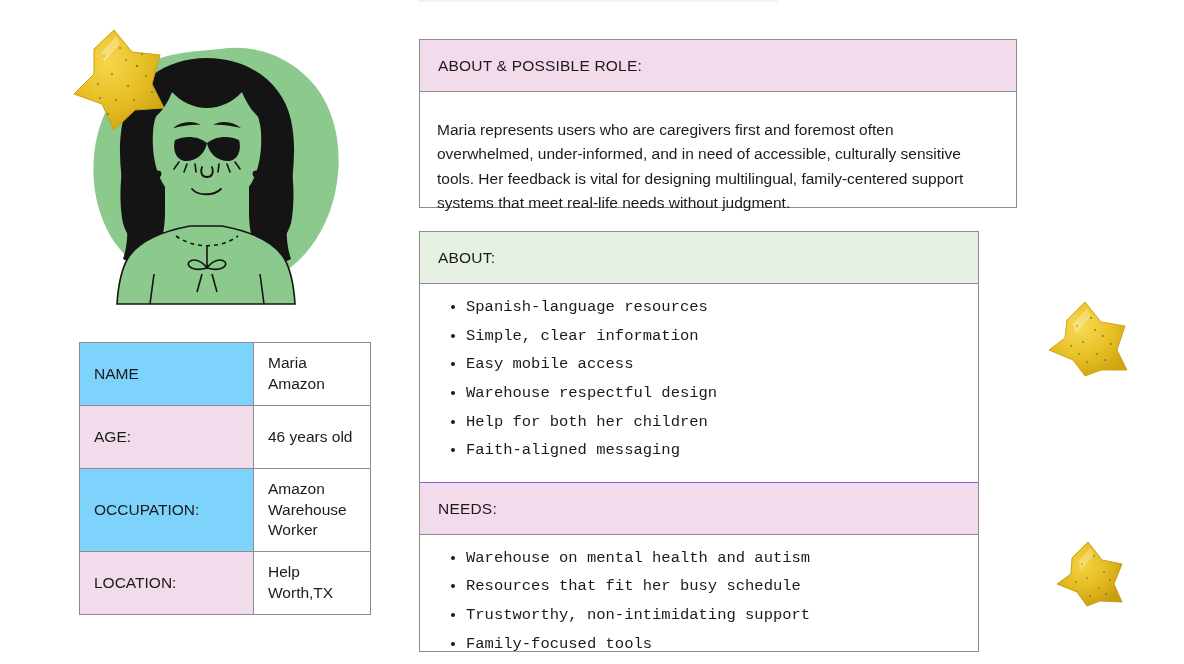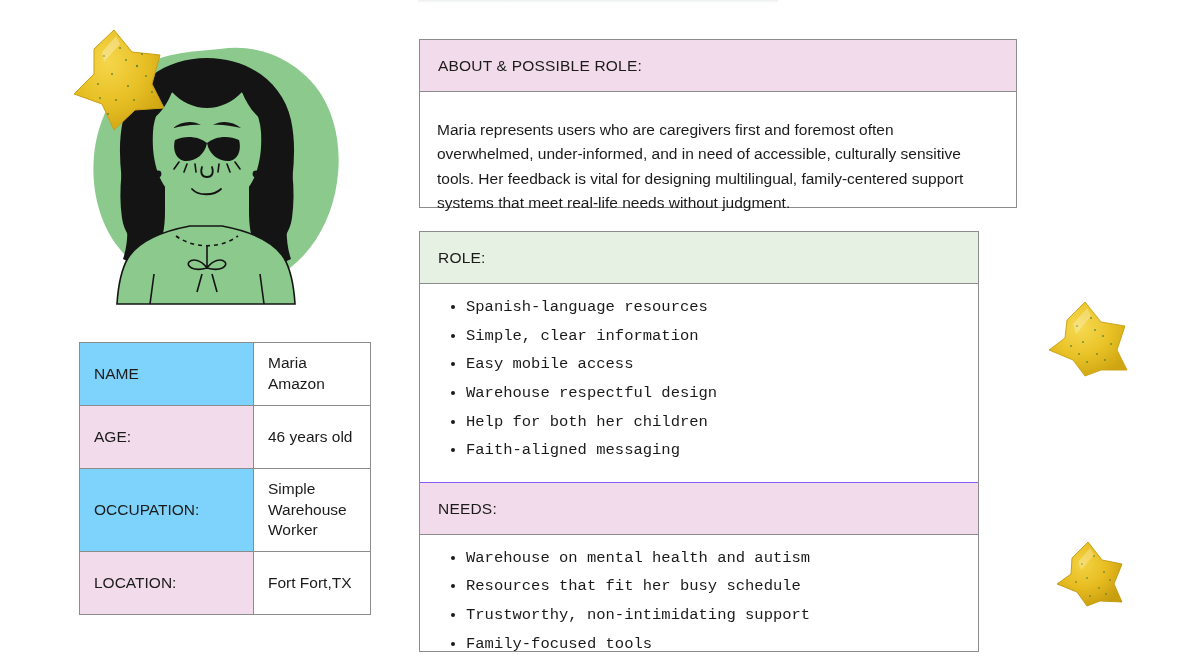--- a/index.html
+++ b/index.html
@@ -236,7 +236,7 @@
 </section>
 
 <section class="panel" id="panel-wn">
-  <div class="panel-head head-green">ROLE:</div>
+  <div class="panel-head head-green">ABOUT:</div>
   <ul>
     <li>Spanish-language resources</li>
     <li>Simple, clear information</li>

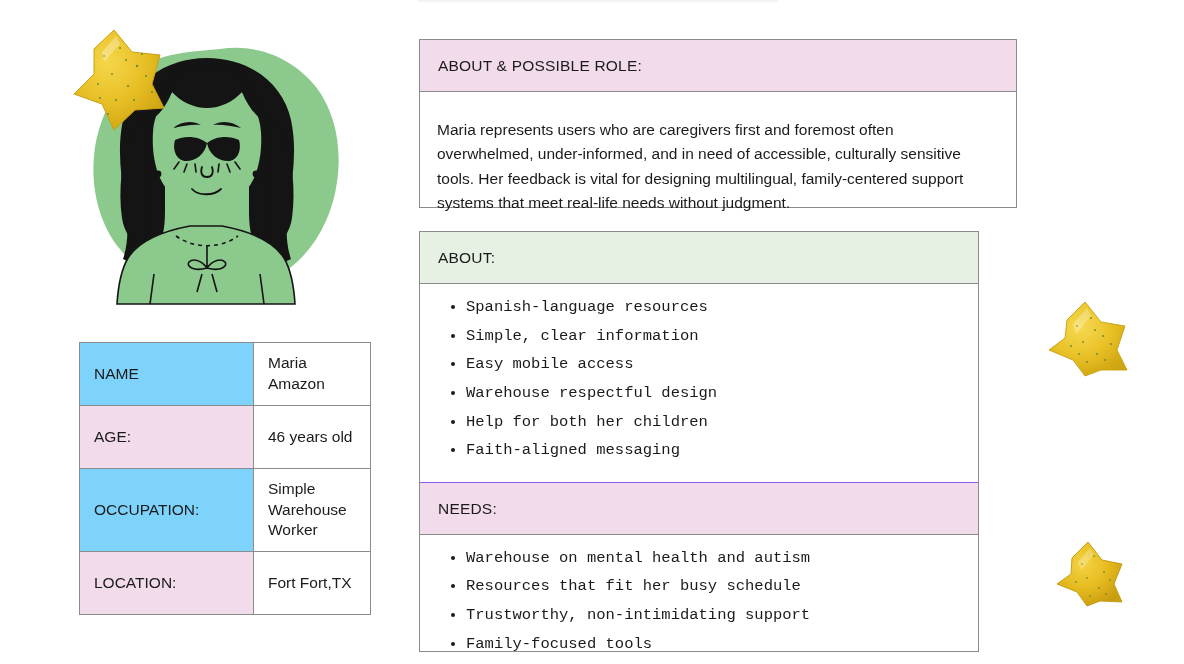--- a/index.html
+++ b/index.html
@@ -221,7 +221,7 @@
     </tr>
     <tr>
       <td class="label lbl-green">OCCUPATION:</td>
-      <td class="value">Simple Warehouse Worker</td>
+      <td class="value">Amazon Warehouse Worker</td>
     </tr>
     <tr>
       <td class="label lbl-pink">LOCATION:</td>

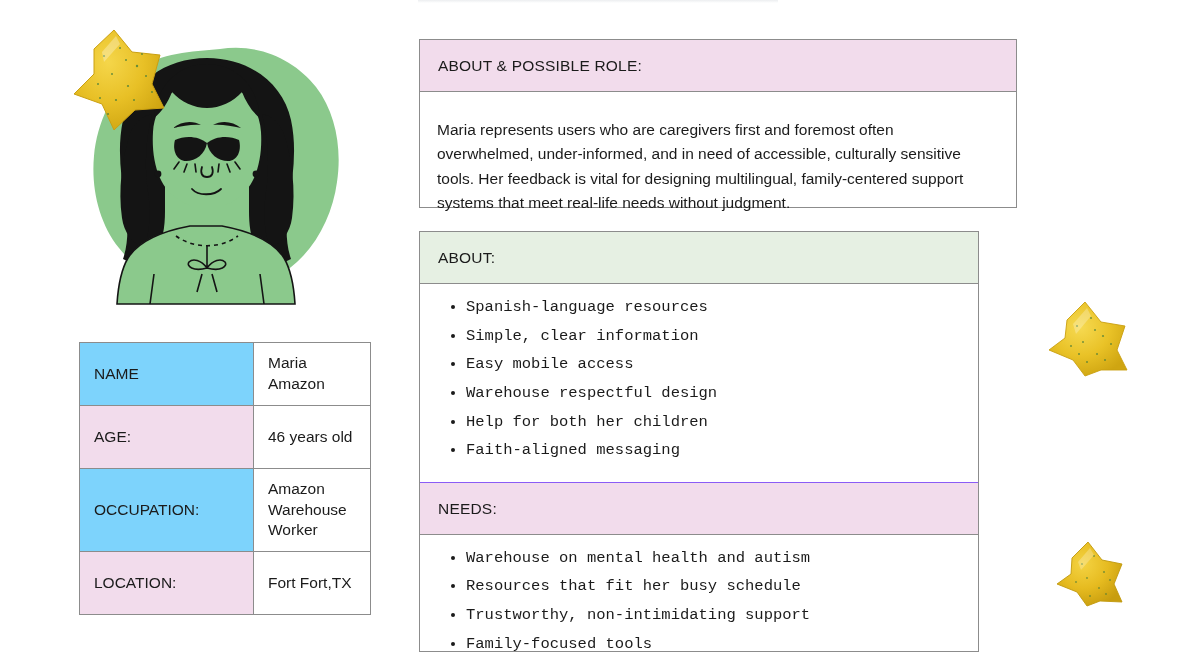--- a/index.html
+++ b/index.html
@@ -225,7 +225,7 @@
     </tr>
     <tr>
       <td class="label lbl-pink">LOCATION:</td>
-      <td class="value">Fort Fort,TX</td>
+      <td class="value">Help Worth,TX</td>
     </tr>
   </tbody>
 </table>

